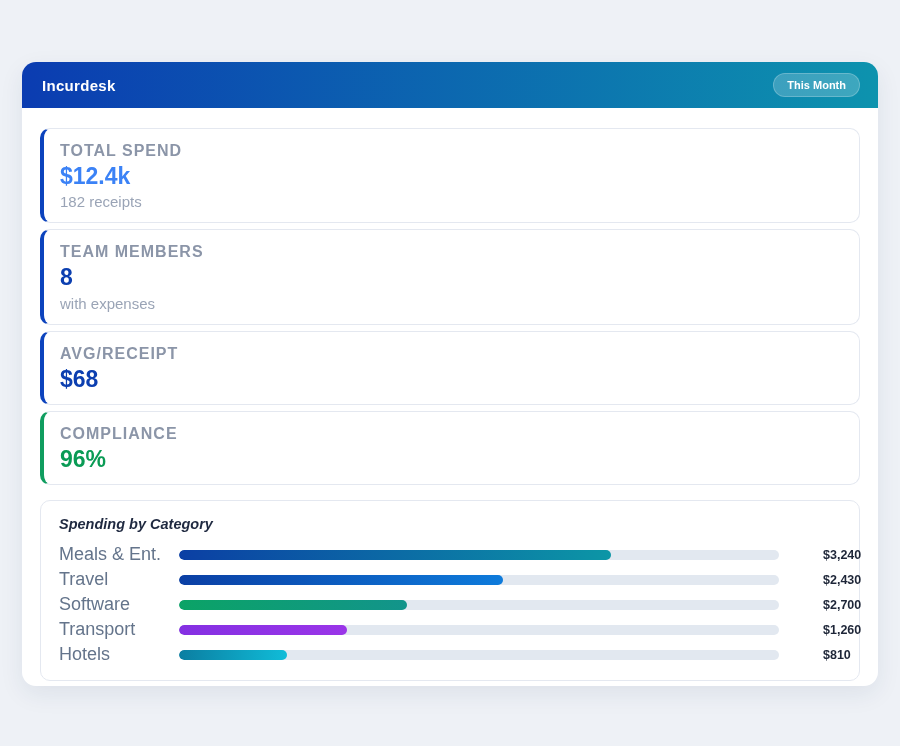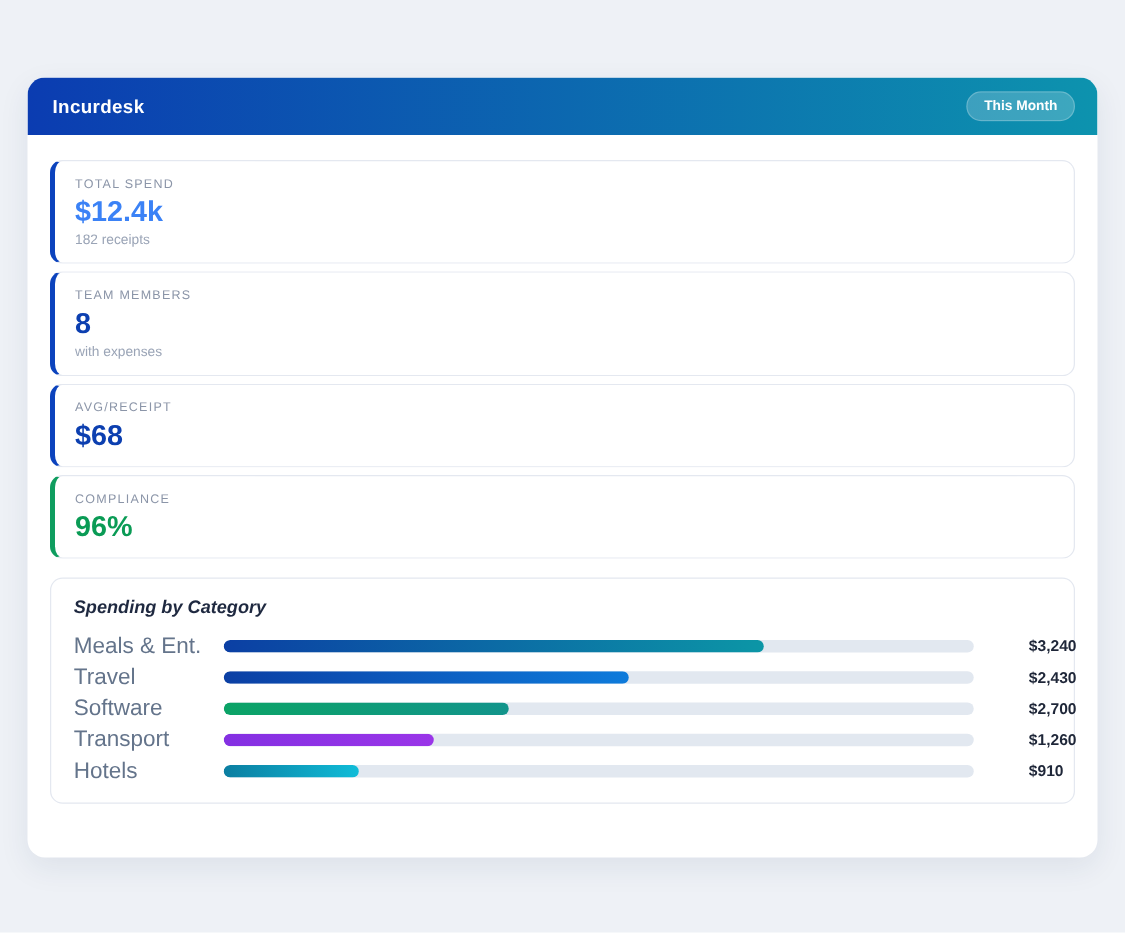--- a/index.html
+++ b/index.html
@@ -55,8 +55,8 @@
     margin-bottom: 6px;
   }
   .stat-label {
-    font-size: 10px;
-    font-weight: normal;
+    font-size: 16px;
+    font-weight: bold;
     letter-spacing: 1px;
     color: #8b95a8;
     text-transform: uppercase;

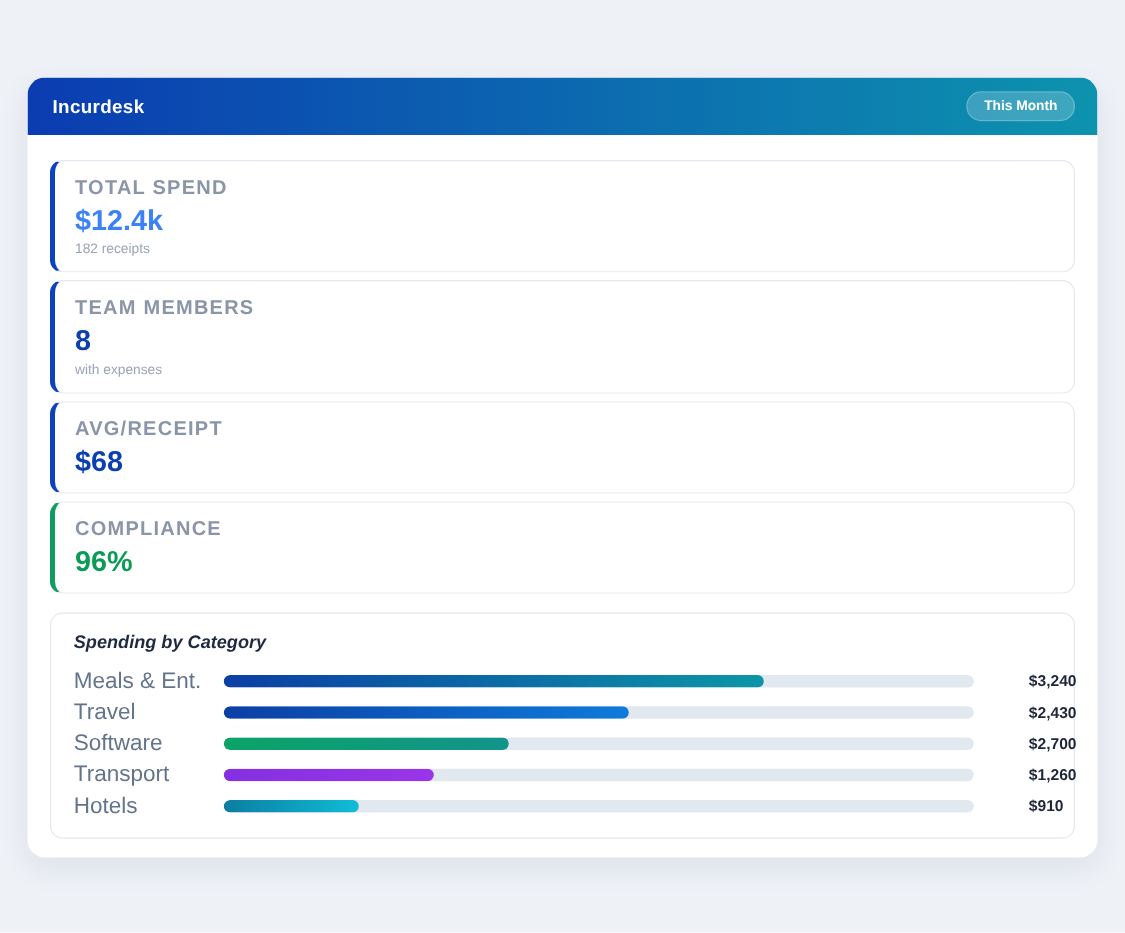--- a/index.html
+++ b/index.html
@@ -68,7 +68,7 @@
     line-height: 1.1;
   }
   .stat-sub {
-    font-size: 11px;
+    font-size: 15px;
     color: #9aa4b6;
     margin-top: 4px;
   }

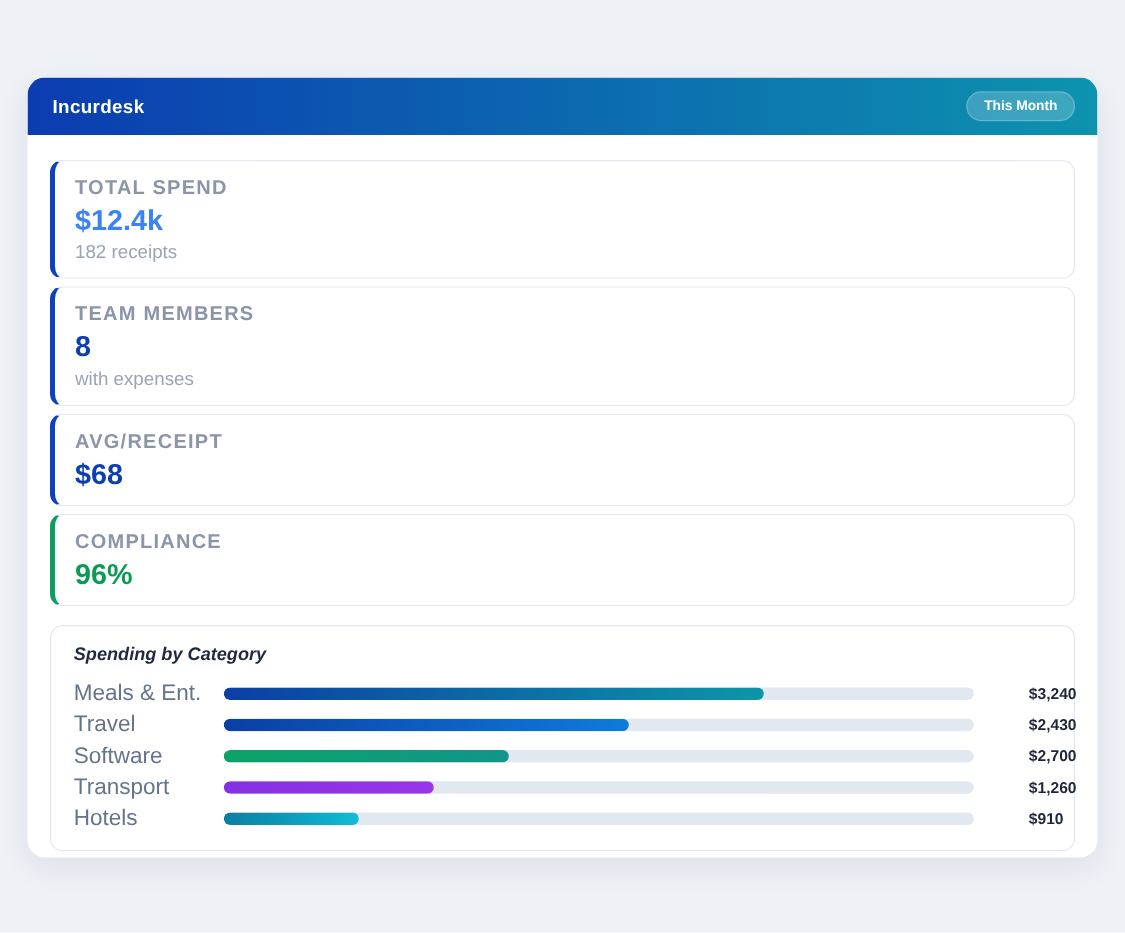--- a/index.html
+++ b/index.html
@@ -196,7 +196,7 @@
     <div class="chart-row-track" style="background: rgb(226, 232, 240);">
       <div class="chart-row-fill" style="width: 18%; background: linear-gradient(90deg, rgb(11, 126, 161), rgb(16, 188, 216));"></div>
     </div>
-    <div class="chart-row-value">$910</div>
+    <div class="chart-row-value">$810</div>
   </div>
 </div>
     </div>

